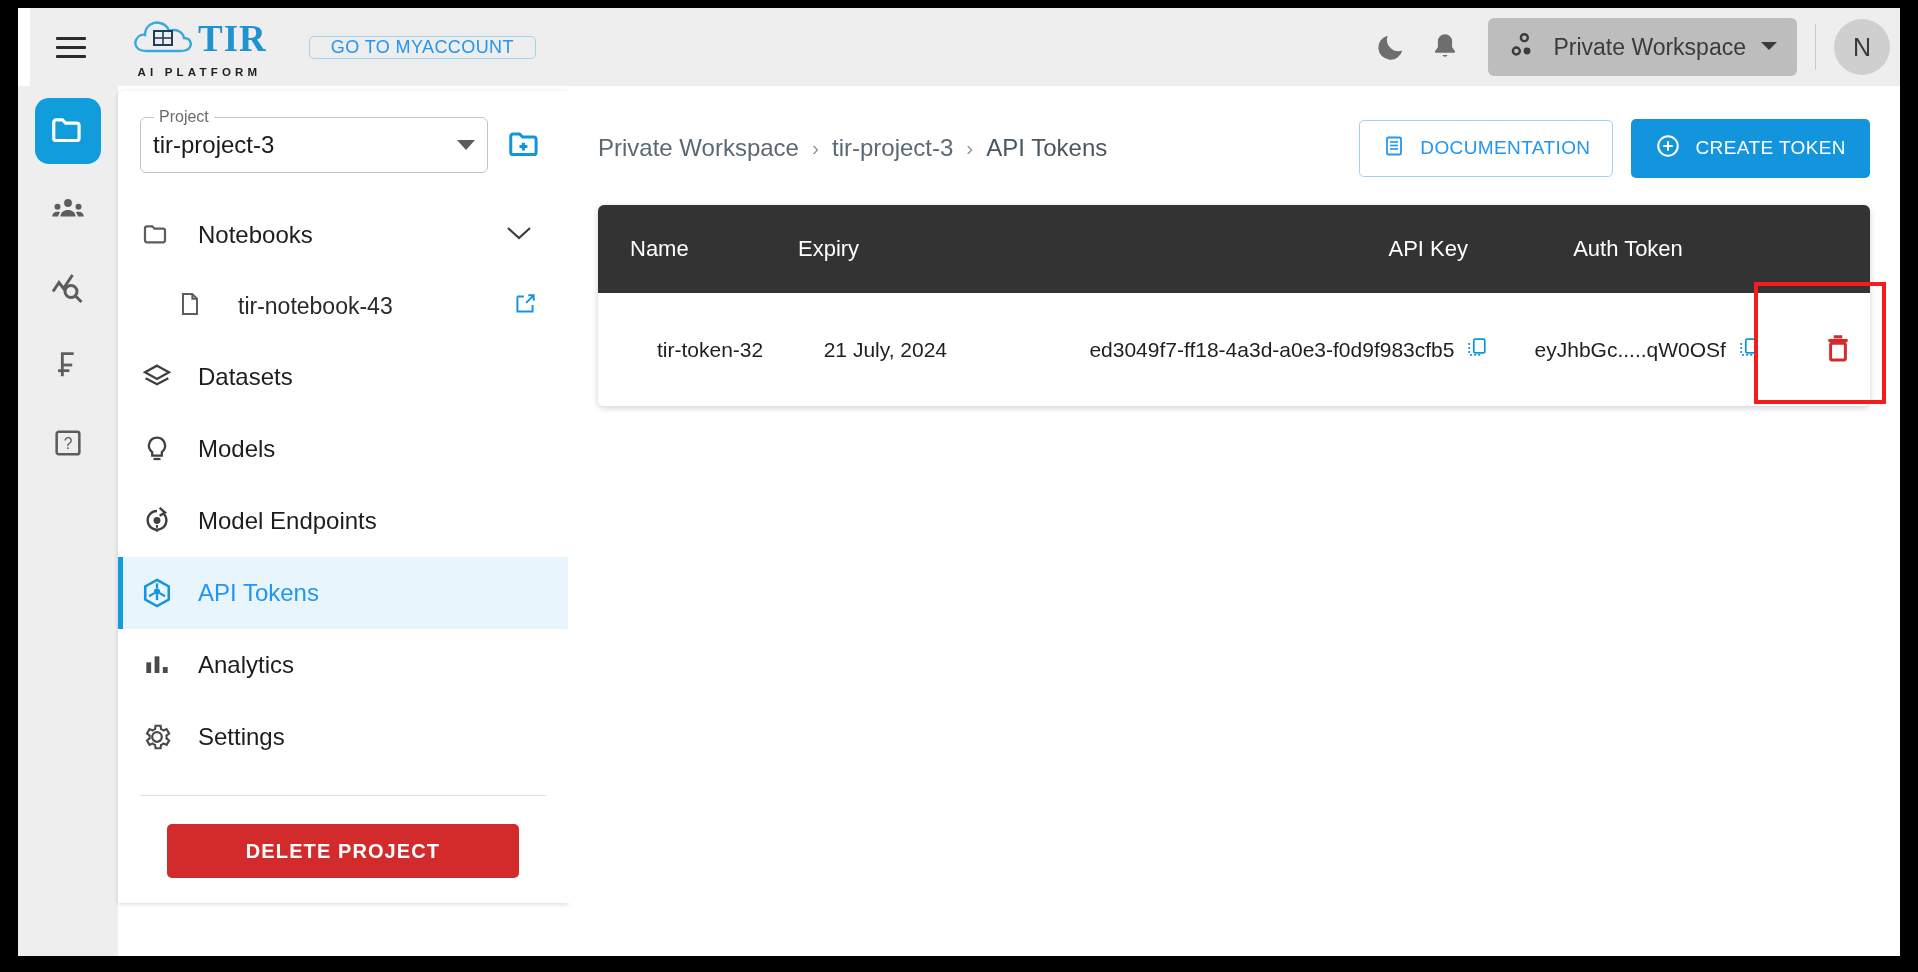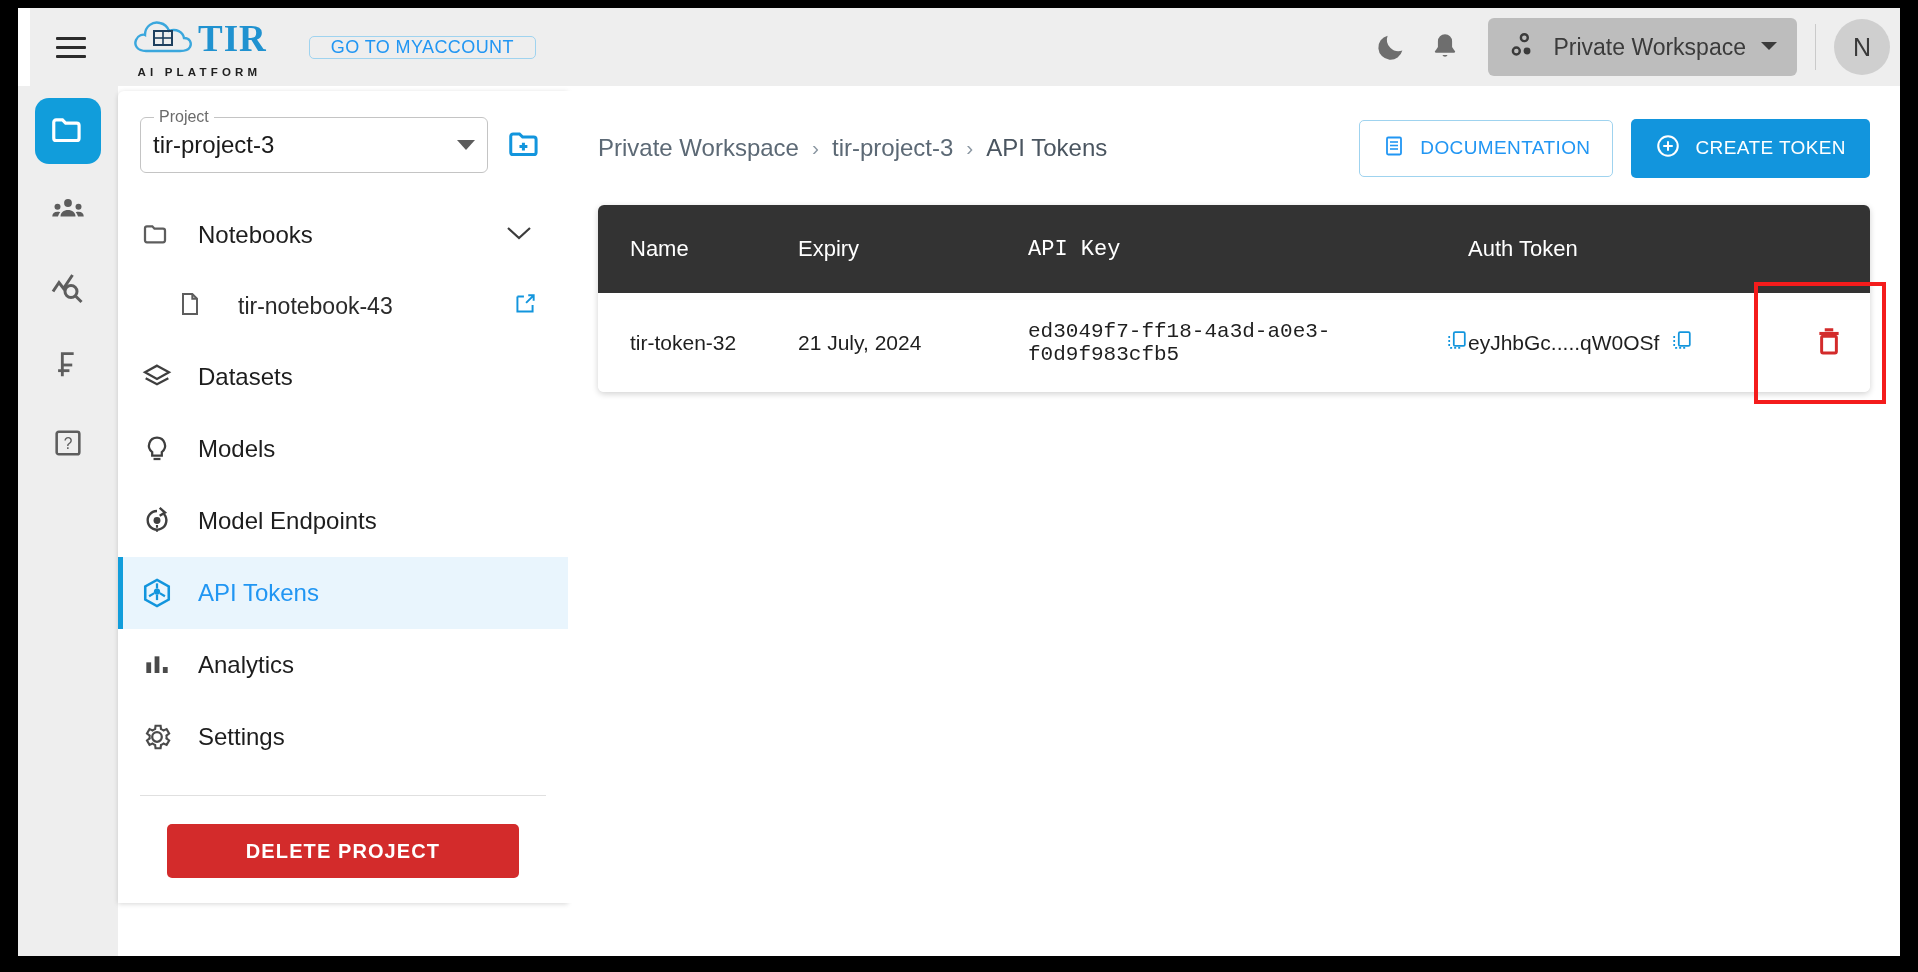--- a/index.html
+++ b/index.html
@@ -187,7 +187,7 @@
   }
   .col-name   { width: 200px; padding-left: 32px; }
   .col-expiry { width: 230px; }
-  .col-apikey { width: 440px; text-align: left; font-family: Liberation Mono, monospace; }
+  .col-apikey { width: 440px; text-align: right; }
   .col-auth   { width: 320px; text-align: left; }
   .col-action { flex: 1; display: flex; align-items: center; justify-content: center; }
   .thead .th { font-size: 22px; font-weight: 400; }

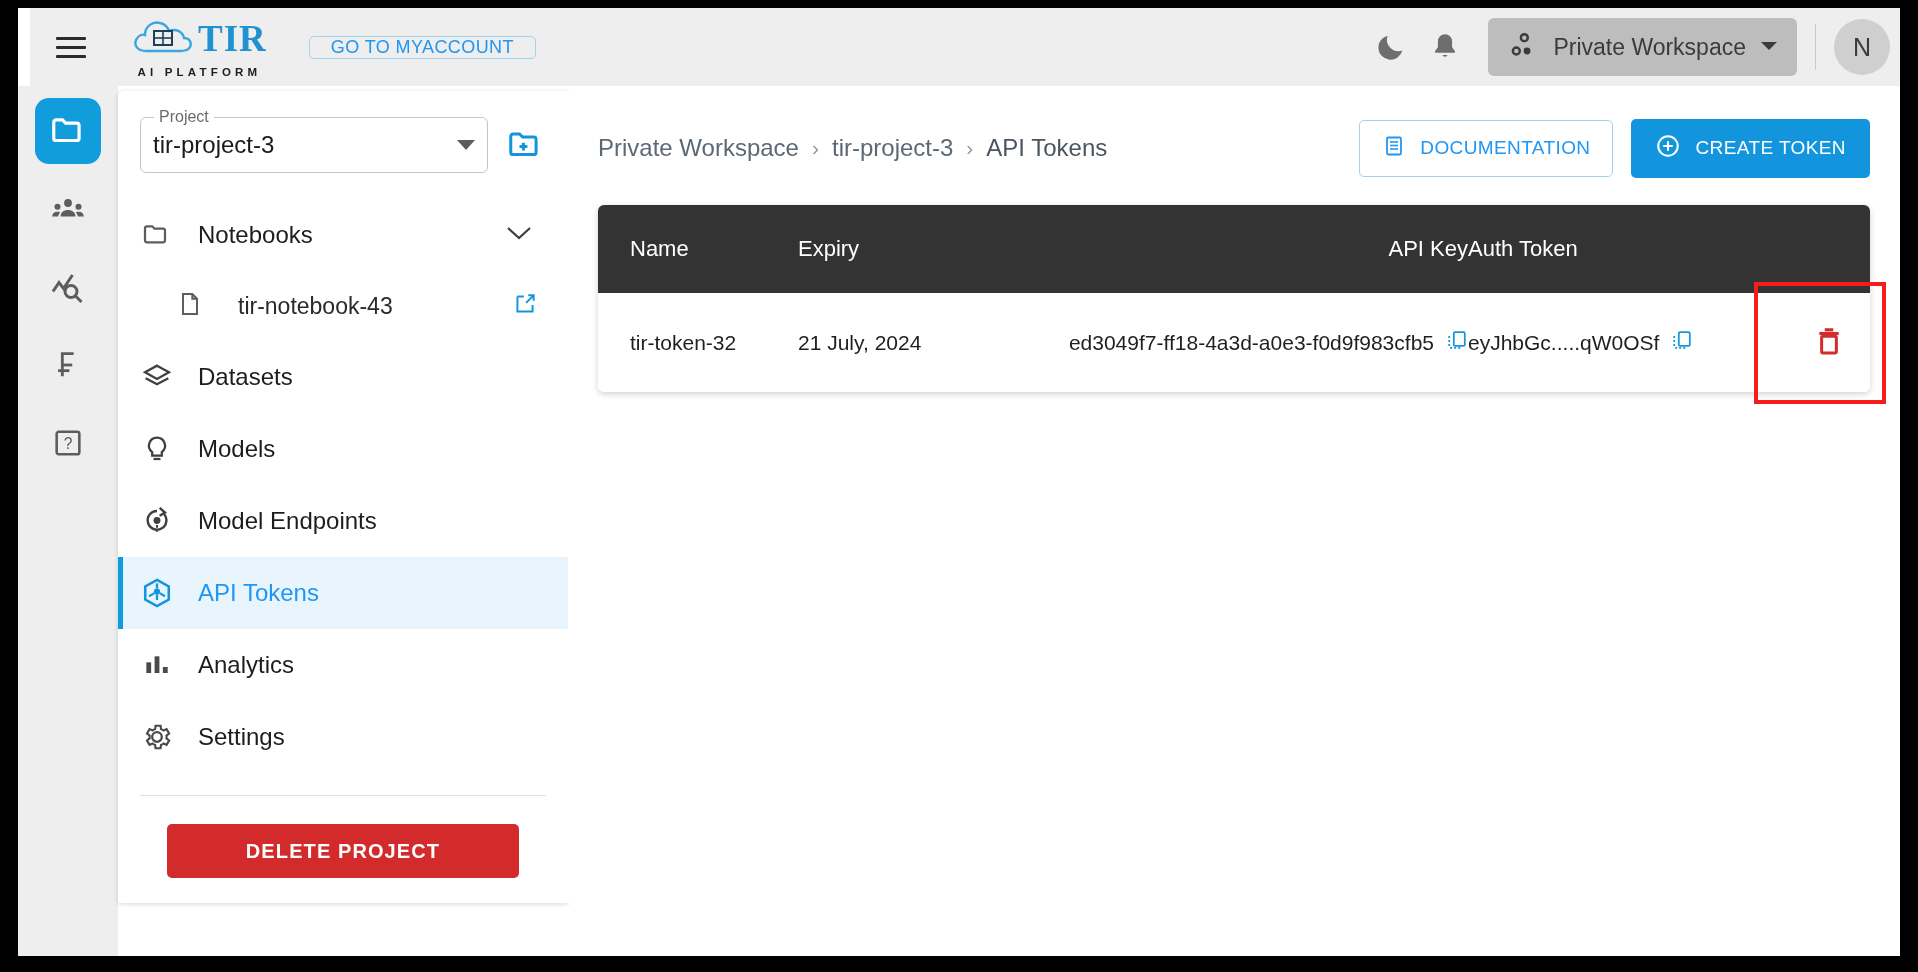--- a/index.html
+++ b/index.html
@@ -188,7 +188,7 @@
   .col-name   { width: 200px; padding-left: 32px; }
   .col-expiry { width: 230px; }
   .col-apikey { width: 440px; text-align: right; }
-  .col-auth   { width: 320px; text-align: left; }
+  .col-auth   { width: 320px; text-align: center; }
   .col-action { flex: 1; display: flex; align-items: center; justify-content: center; }
   .thead .th { font-size: 22px; font-weight: 400; }
   .tbody-row .td { font-size: 21px; color: #1f1f1f; }

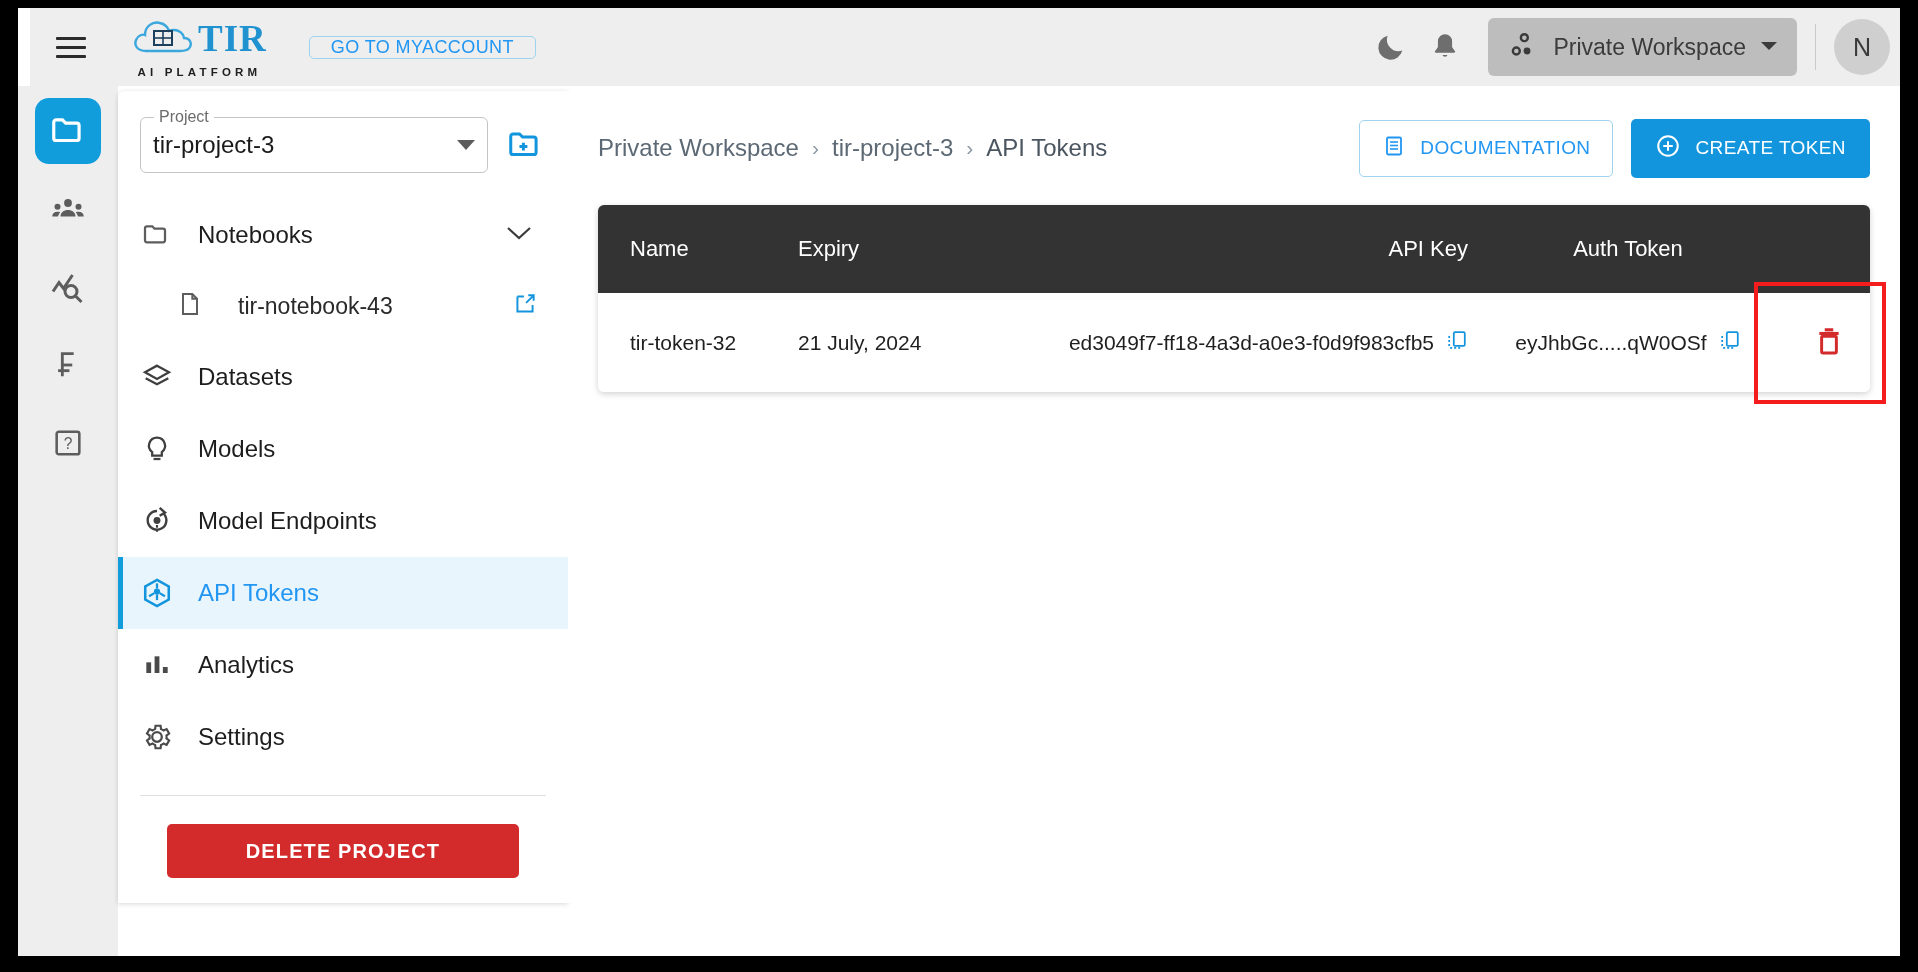--- a/index.html
+++ b/index.html
@@ -183,7 +183,7 @@
     height: 88px; align-items: center;
   }
   .tbody-row {
-    display: flex; background: #fff; height: 99px; align-items: center;
+    display: flex; background: #fff; height: 113px; align-items: center; padding-left: 27px;
   }
   .col-name   { width: 200px; padding-left: 32px; }
   .col-expiry { width: 230px; }

